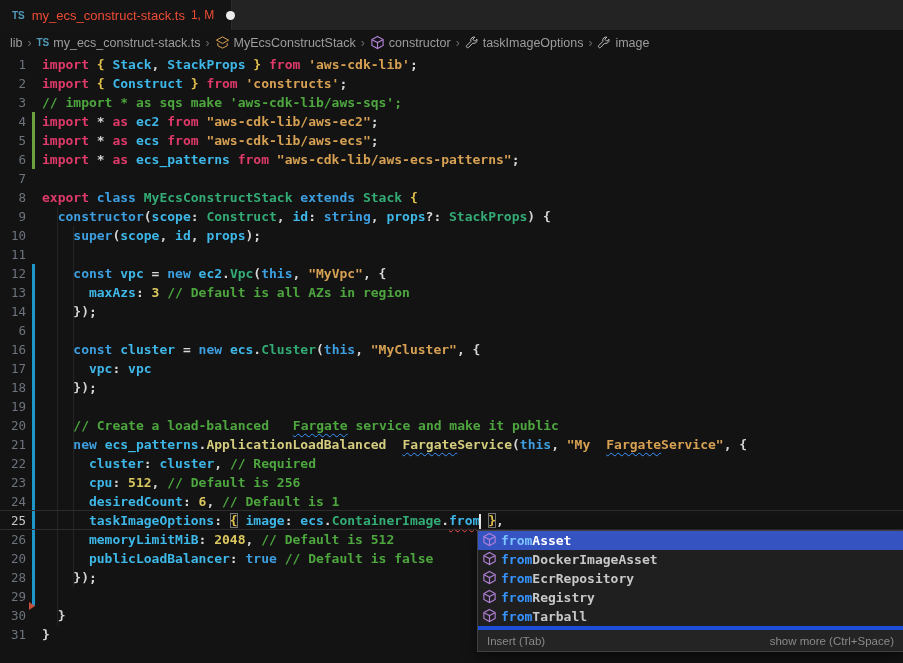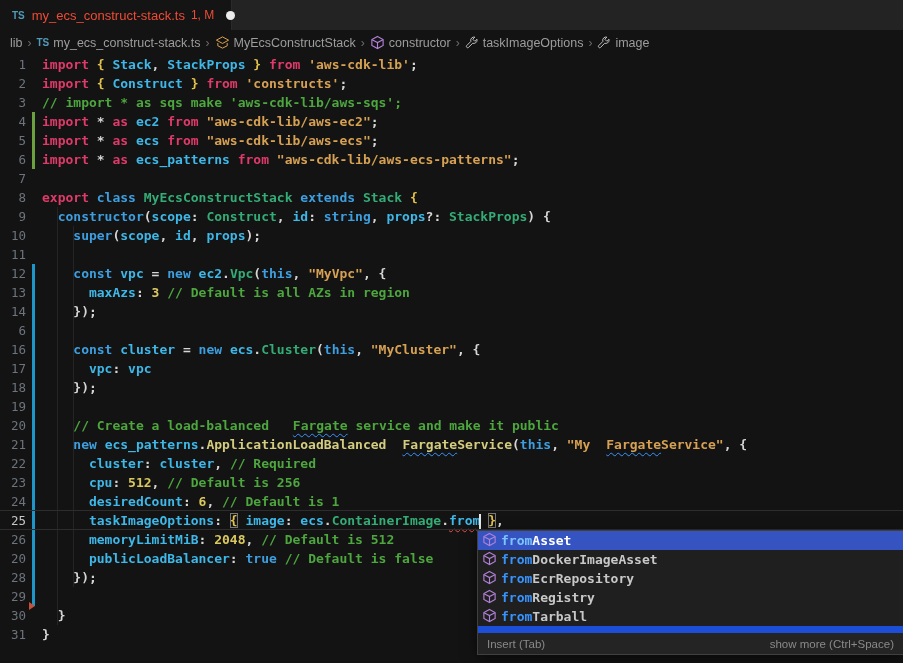--- a/index.html
+++ b/index.html
@@ -48,7 +48,7 @@
   .sg-row.sel .sg-match{color:#7CC4FF;}
   .sg-rest{color:#C8C8C8;font-weight:600;}
   .sg-row.sel .sg-rest{color:#FFFFFF;font-weight:700;}
-  .sg-status{height:21px;background:var(--bg-popup-status,#242424);border-top:7px solid #1d4ed8;display:flex;align-items:center;justify-content:space-between;padding:0 9px;font-size:11.5px;color:#8a8a8a;}
+  .sg-status{height:21px;background:var(--bg-popup-status,#242424);border-top:4px solid #1d4ed8;display:flex;align-items:center;justify-content:space-between;padding:0 9px;font-size:11.5px;color:#8a8a8a;}
 </style>
 </head>
 <body>

